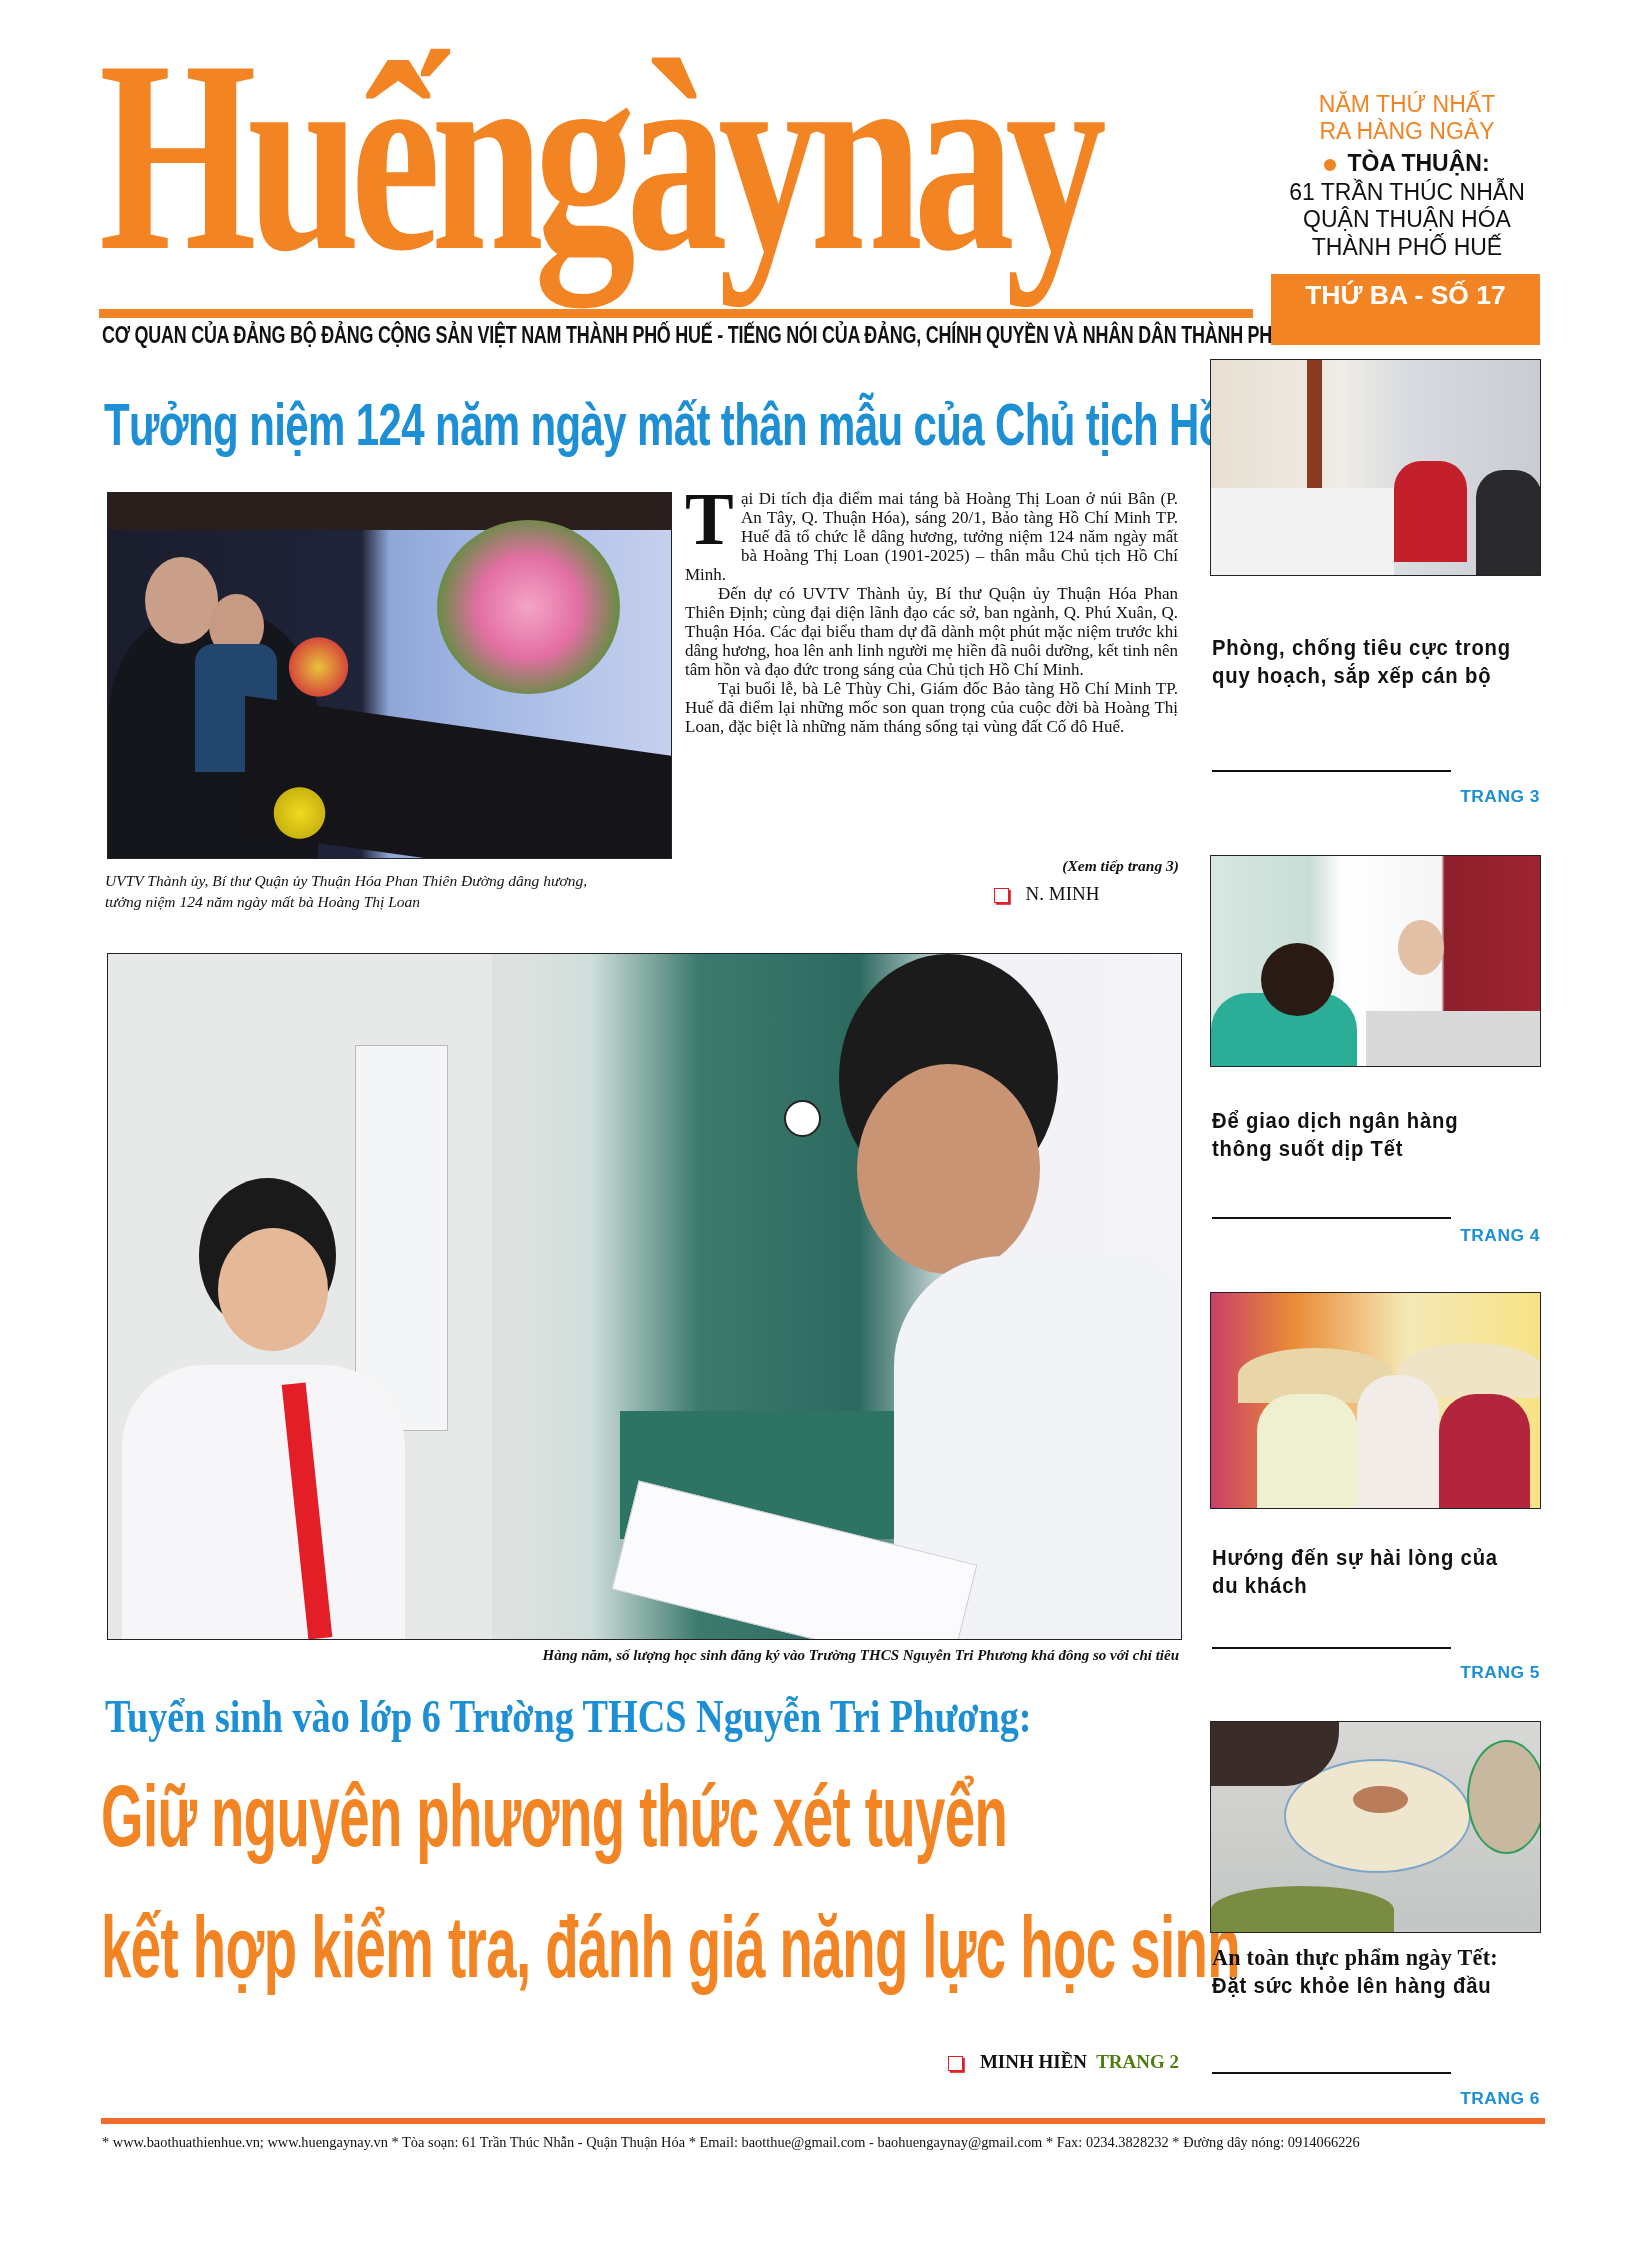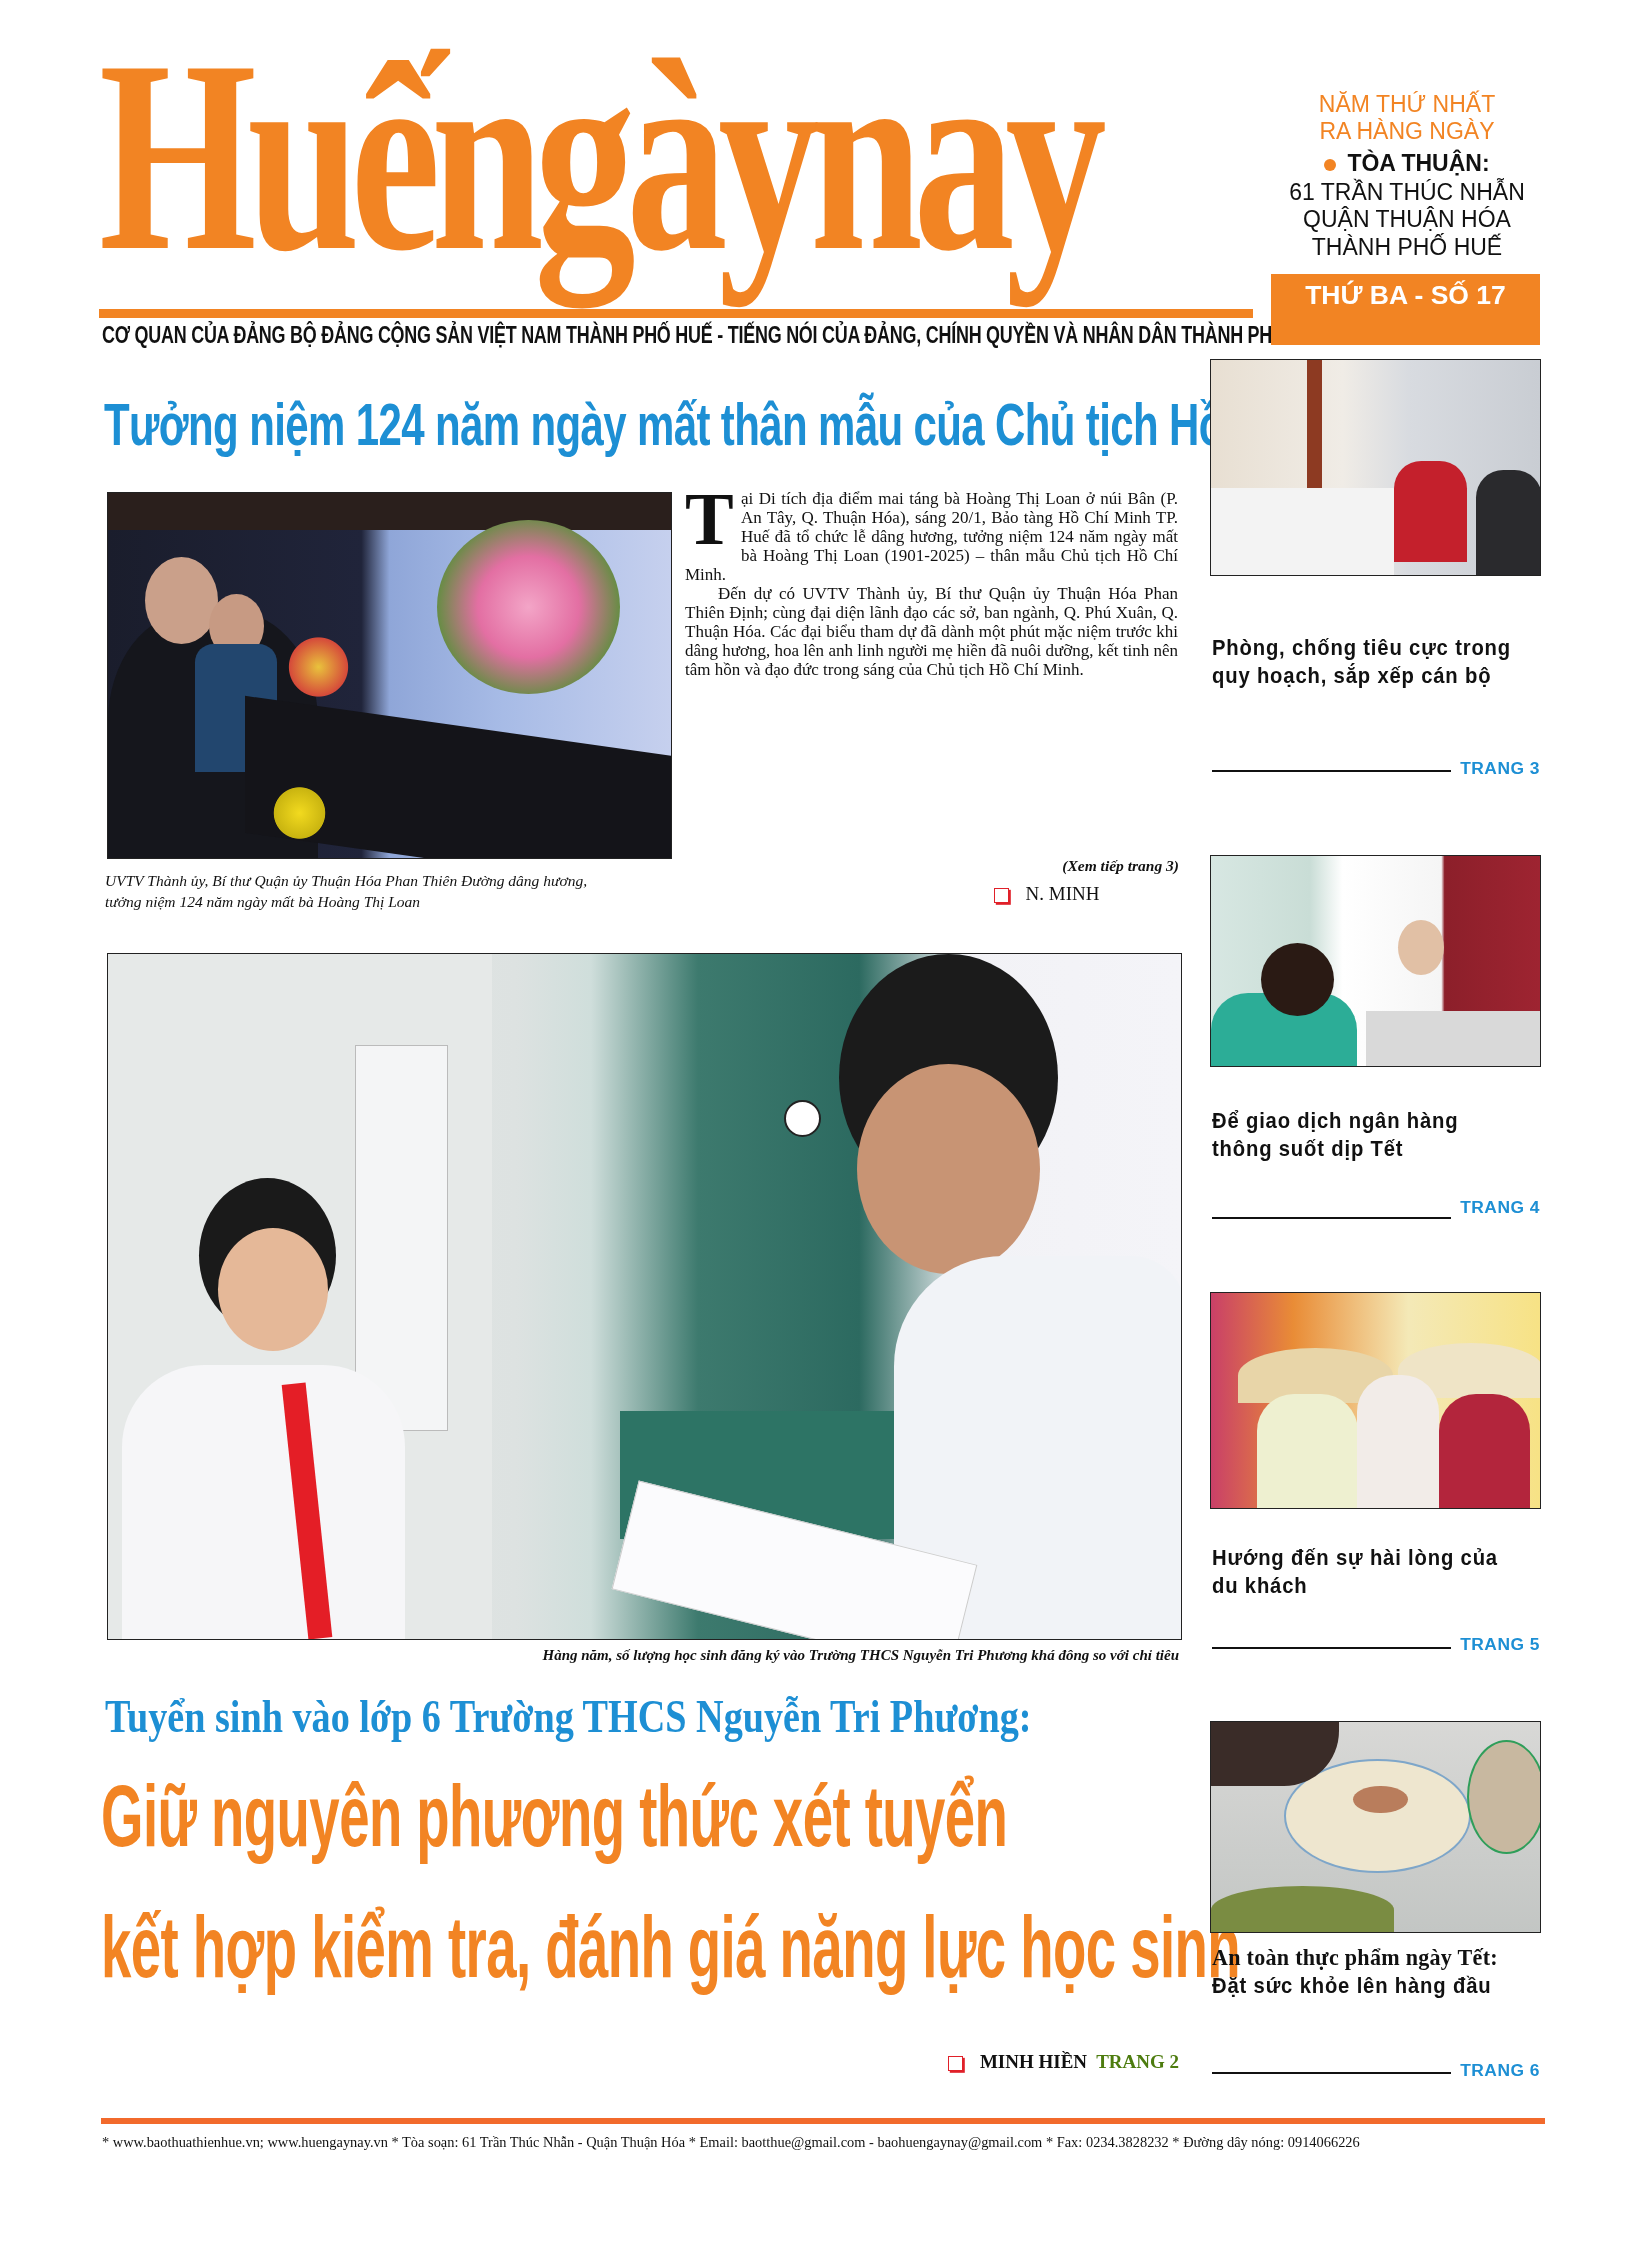--- a/index.html
+++ b/index.html
@@ -90,6 +90,7 @@
 <div class="abs body1">
   <p class="first"><span class="dropcap">T</span><span>ại Di tích địa điểm mai táng bà Hoàng Thị Loan ở núi Bân (P. An Tây, Q. Thuận Hóa), sáng 20/1, Bảo tàng Hồ Chí Minh TP. Huế đã tổ chức lễ dâng hương, tưởng niệm 124 năm ngày mất bà Hoàng Thị Loan (1901-2025) – thân mẫu Chủ tịch Hồ Chí Minh.</span></p>
   <p>Đến dự có UVTV Thành ủy, Bí thư Quận ủy Thuận Hóa Phan Thiên Định; cùng đại diện lãnh đạo các sở, ban ngành, Q. Phú Xuân, Q. Thuận Hóa. Các đại biểu tham dự đã dành một phút mặc niệm trước khi dâng hương, hoa lên anh linh người mẹ hiền đã nuôi dưỡng, kết tinh nên tâm hồn và đạo đức trong sáng của Chủ tịch Hồ Chí Minh.</p>
+  <p>Tại buổi lễ, bà Lê Thùy Chi, Giám đốc Bảo tàng Hồ Chí Minh TP. Huế đã điểm lại những mốc son quan trọng của cuộc đời bà Hoàng Thị Loan, đặc biệt là những năm tháng sống tại vùng đất Cố đô Huế.</p>
 </div>
 <div class="abs seemore">(Xem tiếp trang 3)</div>
 <div class="abs byline1"><span class="sq"></span><span>N. MINH</span></div>

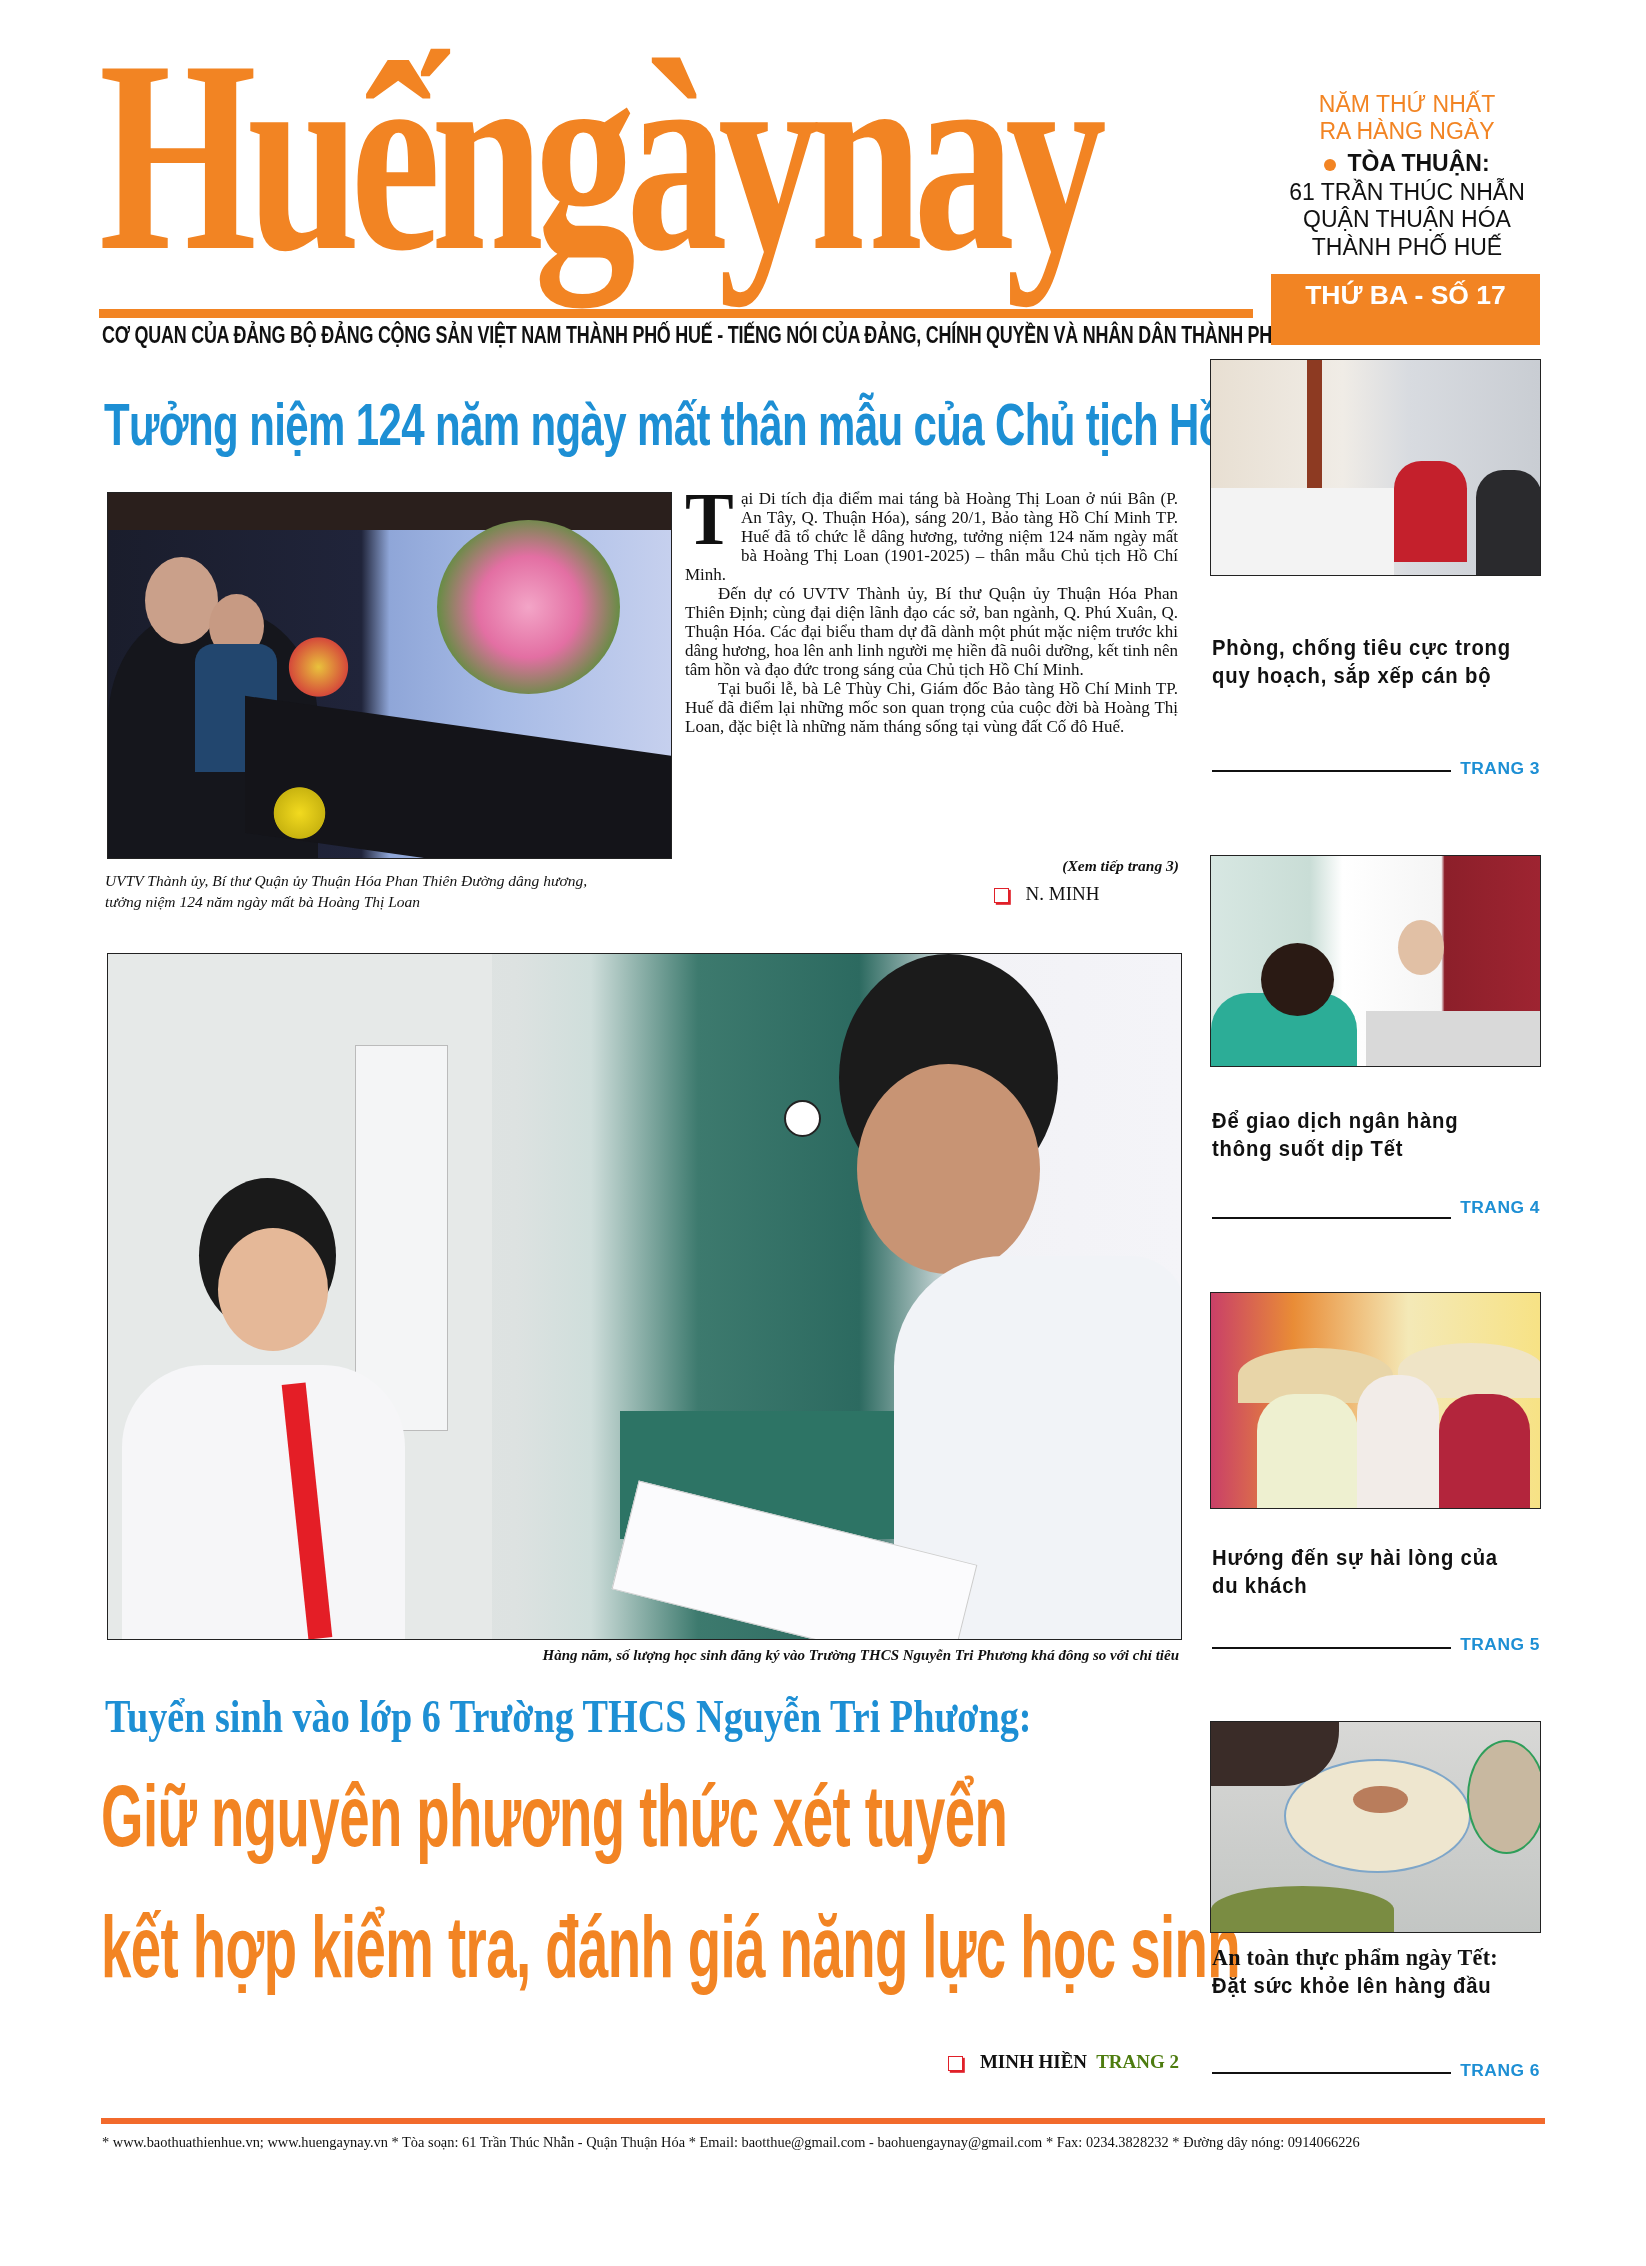--- a/index.html
+++ b/index.html
@@ -41,7 +41,7 @@
   .teaser-title{left:1212px;width:329px;font-family:"Liberation Sans",sans-serif;font-weight:bold;font-size:22px;line-height:28px;color:#111;transform:scaleX(0.92);transform-origin:left top;letter-spacing:0.9px;}
   .teaser-kicker{font-family:"Liberation Serif",serif;font-weight:bold;font-size:24px;line-height:29px;letter-spacing:0.3px;}
   .teaser-rule{left:1212px;width:239px;height:1.8px;background:#111;}
-  .teaser-page{left:1456px;width:84px;text-align:right;color:#1d8fd4;font-family:"Liberation Sans",sans-serif;font-weight:bold;font-size:17.4px;letter-spacing:0.5px;}
+  .teaser-page{left:1456px;width:84px;text-align:right;color:#1d8fd4;font-family:"Liberation Sans",sans-serif;font-weight:bold;font-size:17.4px;letter-spacing:0.5px;margin-top:28px;}
   
   .footer-rule{left:101px;top:2118px;width:1444px;height:5.5px;background:#f26a2c;}
   .footer{left:102px;top:2134px;width:1444px;font-size:15px;white-space:nowrap;color:#111;transform:scaleX(0.96);transform-origin:left top;}

